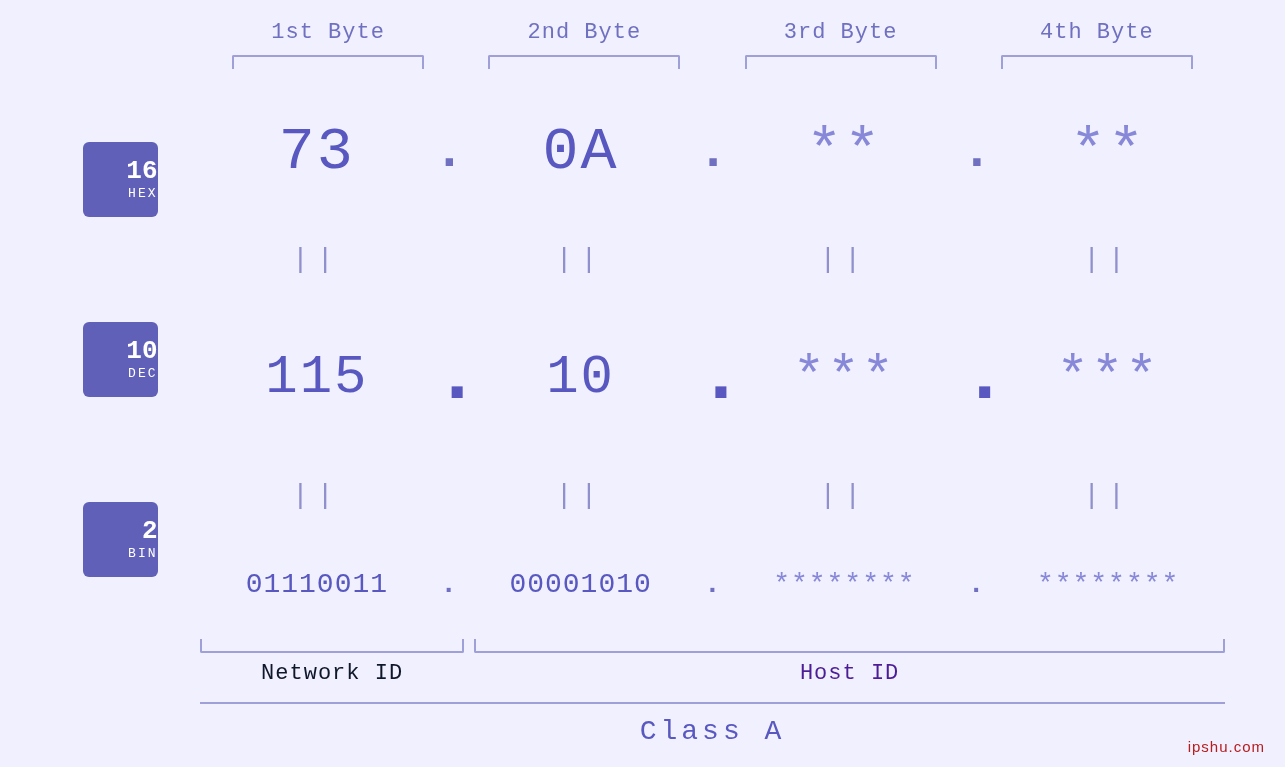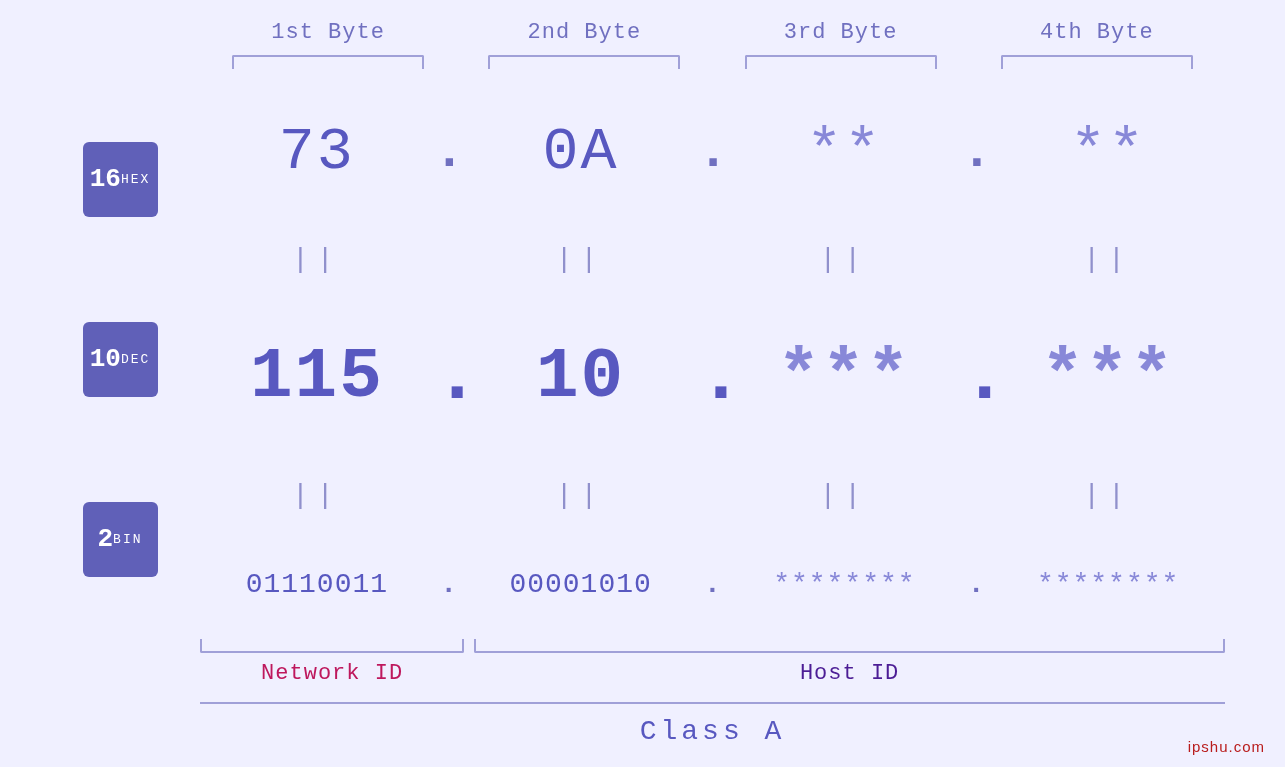--- a/index.html
+++ b/index.html
@@ -88,8 +88,8 @@
       background: #6060b8;
       border-radius: 6px;
       display: flex;
-      flex-direction: row;
-      align-items: center;
+      flex-direction: column;
+      align-items: flex-end;
       justify-content: center;
       color: white;
     }

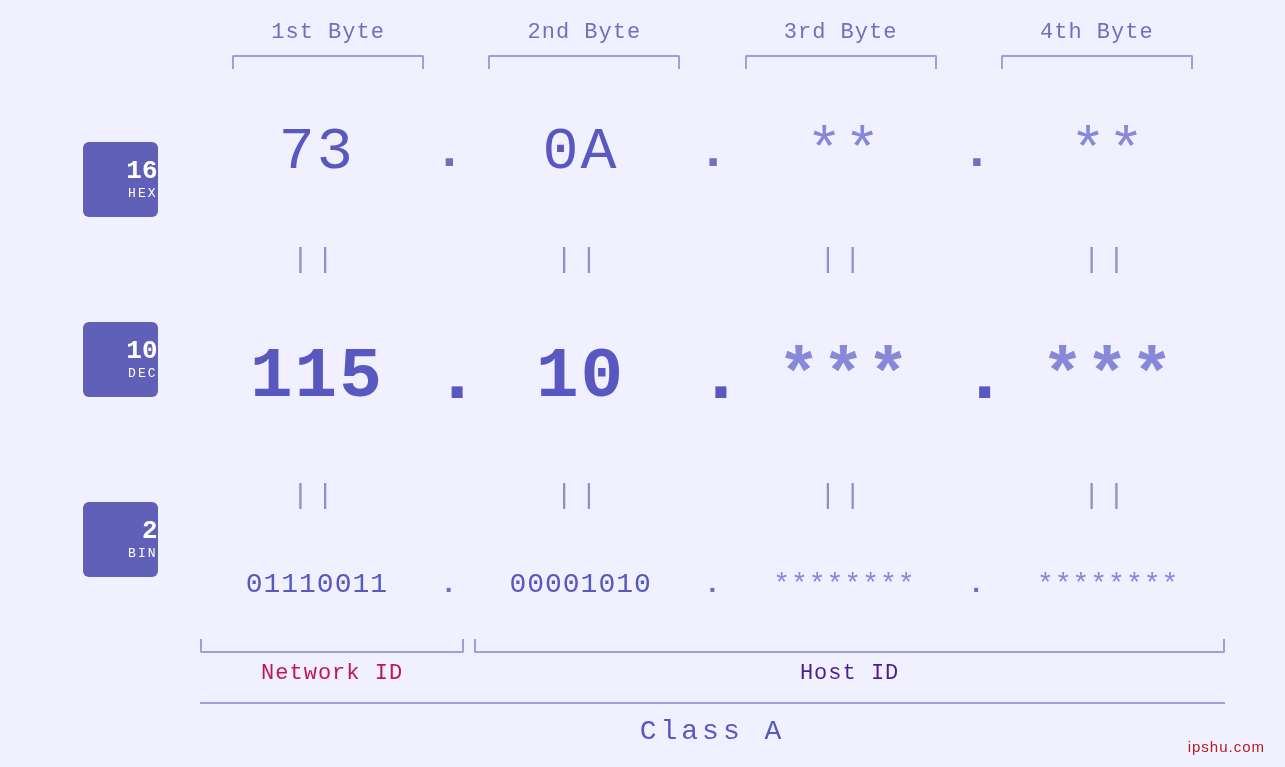--- a/index.html
+++ b/index.html
@@ -133,8 +133,8 @@
     }
 
     .data-cell.dec-val {
-      font-size: 71px;
-      font-weight: bold;
+      font-size: 54px;
+      font-weight: normal;
       letter-spacing: 2px;
     }
 

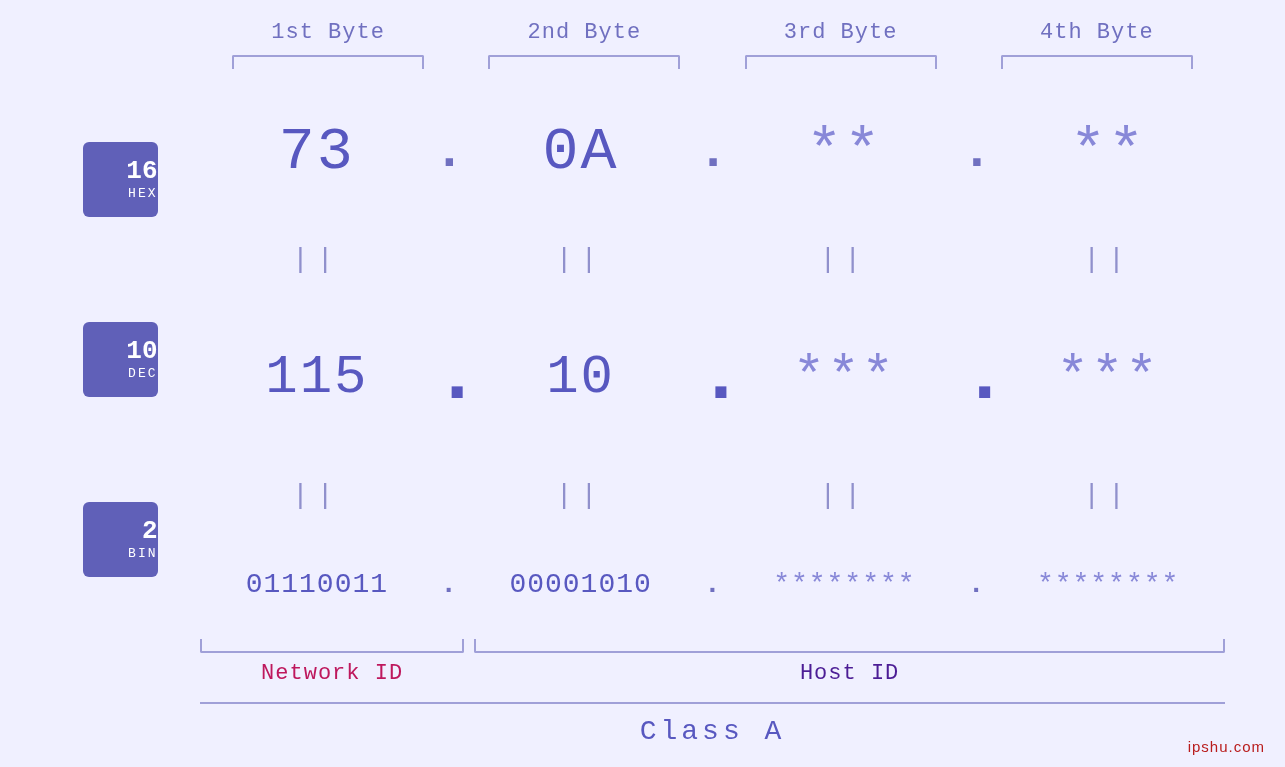--- a/index.html
+++ b/index.html
@@ -223,7 +223,7 @@
     .network-label {
       width: calc(25% + 8px);
       text-align: center;
-      color: #be185d;
+      color: #0f172a;
       font-size: 22px;
       letter-spacing: 1px;
     }

